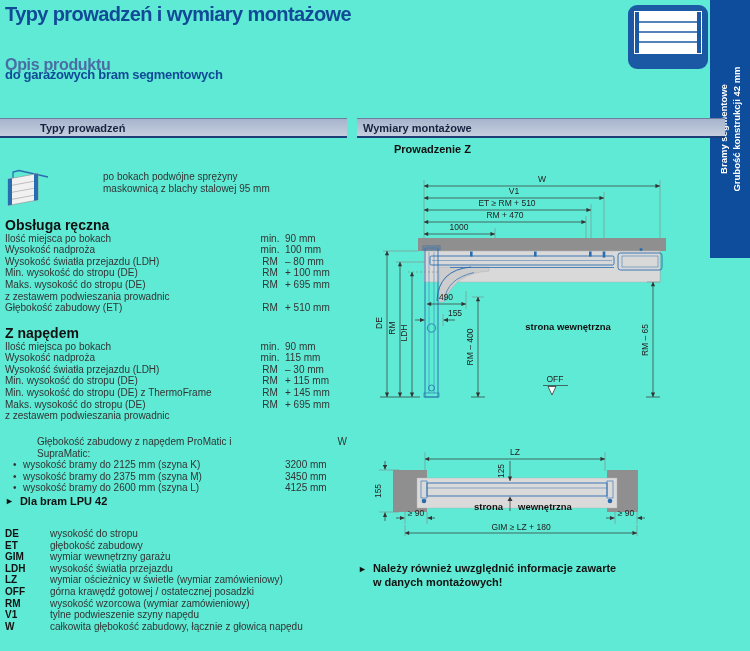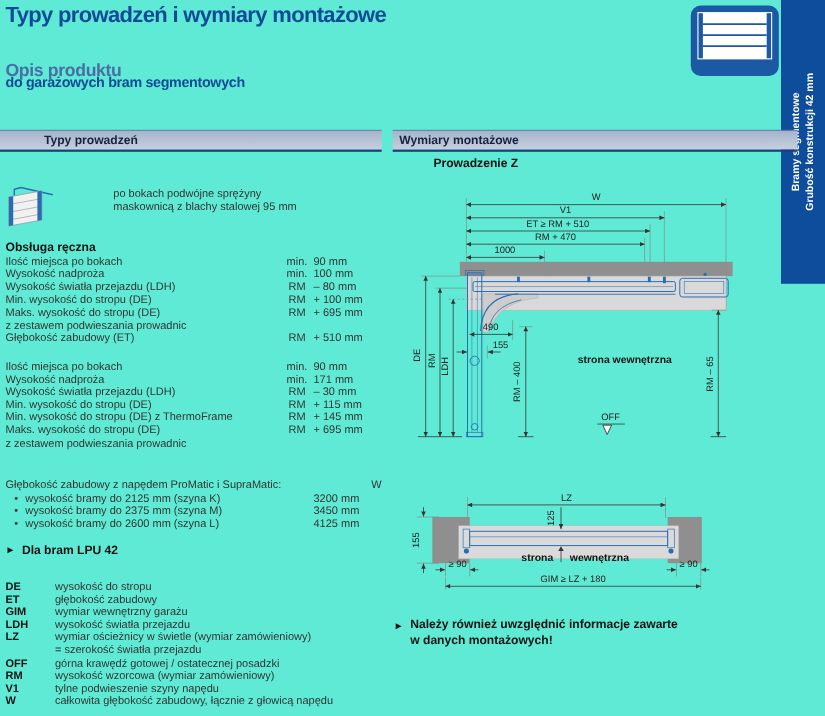--- a/index.html
+++ b/index.html
@@ -23,7 +23,7 @@
   .intro-icon{position:absolute;left:4px;top:169px;}
   .intro{position:absolute;left:55px;top:171px;font-size:10px;line-height:11.5px;color:#333;margin-left:48px;}
   .tbl{position:absolute;left:5px;width:342px;font-size:10px;line-height:11.6px;color:#333;}
-  .tbl .hd{font-weight:bold;font-size:11px;color:#111;margin-bottom:1px;}
+  .tbl .hd{font-weight:bold;font-size:14px;color:#111;margin-bottom:1px;}
   .row{display:flex;}
   .row .lbl{width:250px;}
   .row .ref{width:30px;text-align:center;}

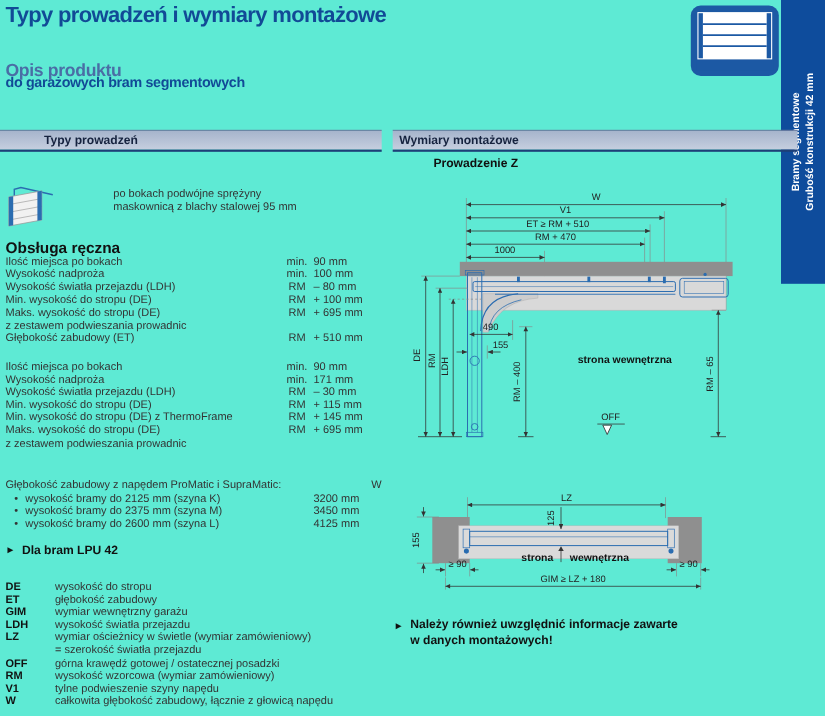--- a/index.html
+++ b/index.html
@@ -138,6 +138,7 @@
   </div>
 
   <div class="tbl" style="top:328px;">
+    <div class="hd">Z napędem</div>
     <div class="row">
         <div class="lbl">Ilość miejsca po bokach</div>
         <div class="ref">min.</div>

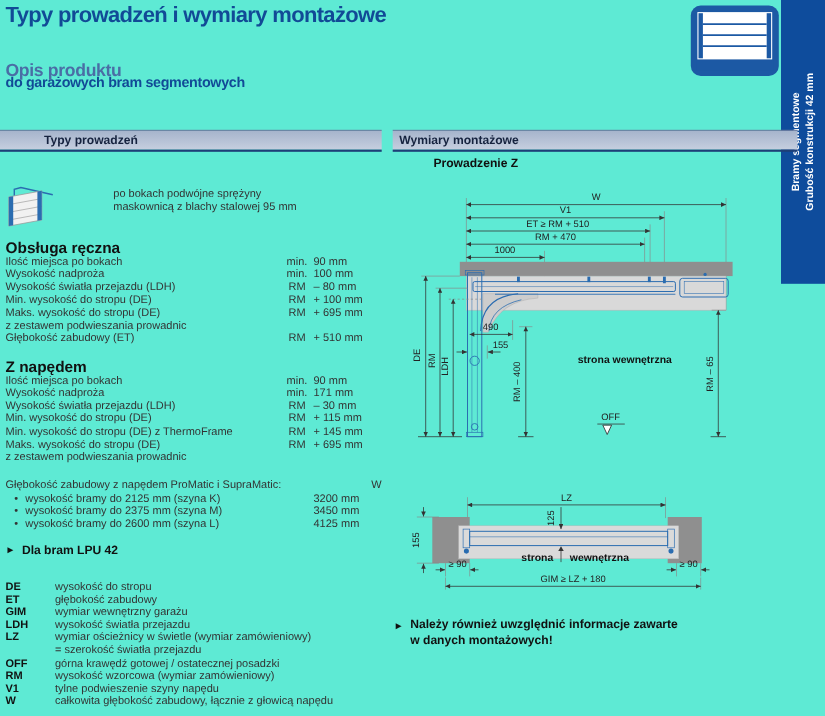--- a/index.html
+++ b/index.html
@@ -147,7 +147,7 @@
     <div class="row">
         <div class="lbl">Wysokość nadproża</div>
         <div class="ref">min.</div>
-        <div class="val">171 mm</div>
+        <div class="val">115 mm</div>
       </div>
     <div class="row">
         <div class="lbl">Wysokość światła przejazdu  (LDH)</div>

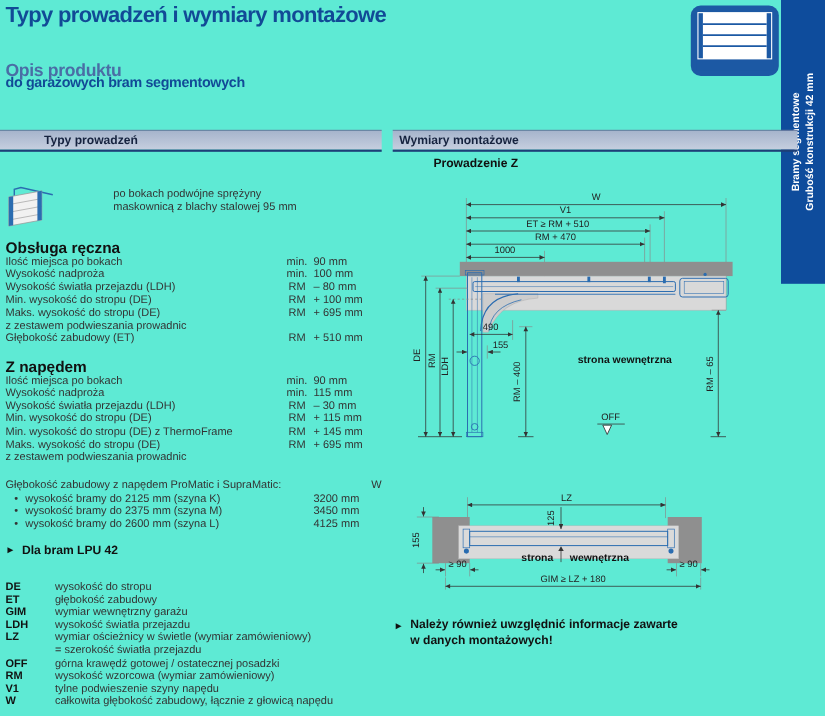--- a/index.html
+++ b/index.html
@@ -29,7 +29,7 @@
   .row .ref{width:30px;text-align:center;}
   .row .val{width:62px;}
   .depth-head{display:flex;}
-  .depth-head .lbl{flex:1;}
+  .depth-head .lbl{flex:1;margin-left:32px;}
   .depth-head .val{width:62px;text-align:right;}
   .bul{width:10px;padding-left:8px;}
   .blbl{flex:1;}

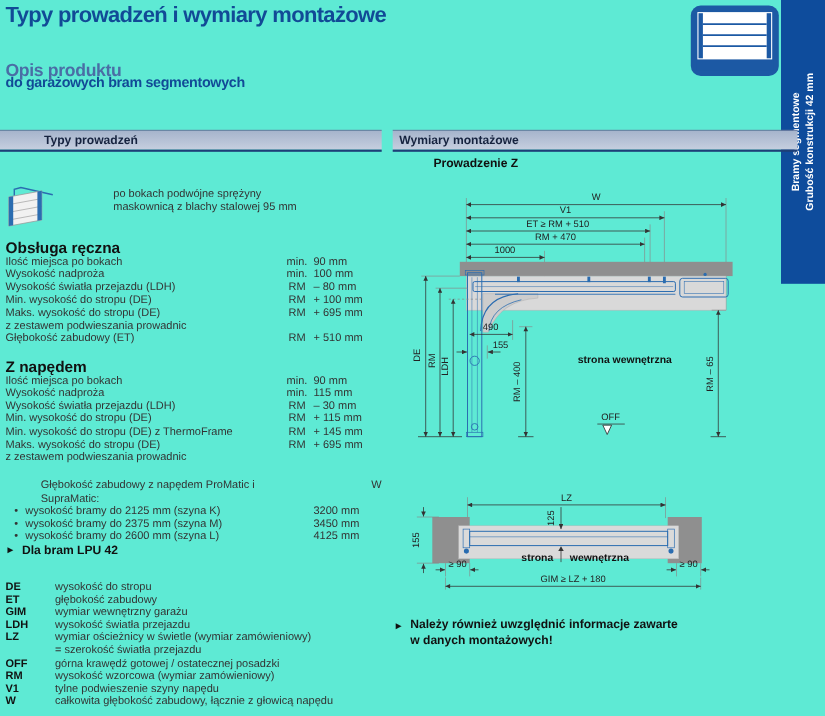--- a/index.html
+++ b/index.html
@@ -225,7 +225,6 @@
       </div>
     <div class="row">
         <div class="abbr"></div>
-        <div class="desc">= szerokość światła przejazdu</div>
       </div>
     <div class="row">
         <div class="abbr">OFF</div>

